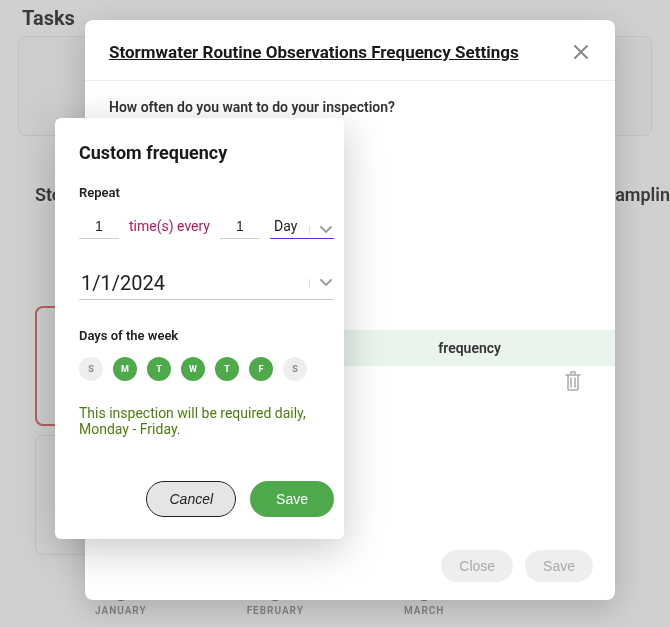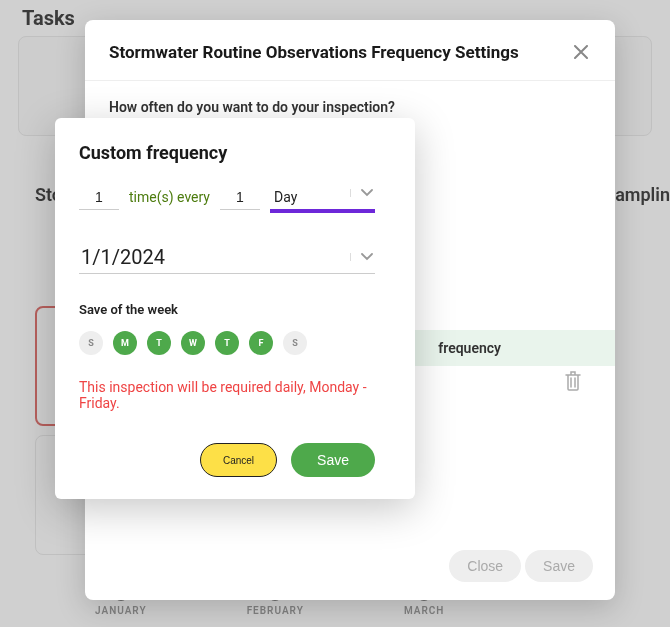--- a/index.html
+++ b/index.html
@@ -110,6 +110,7 @@
     justify-content: space-between;
     align-items: center;
     border-bottom: 1px solid #eee;
+    text-decoration: underline;
   }
   .outer-title {
     font-size: 17px;

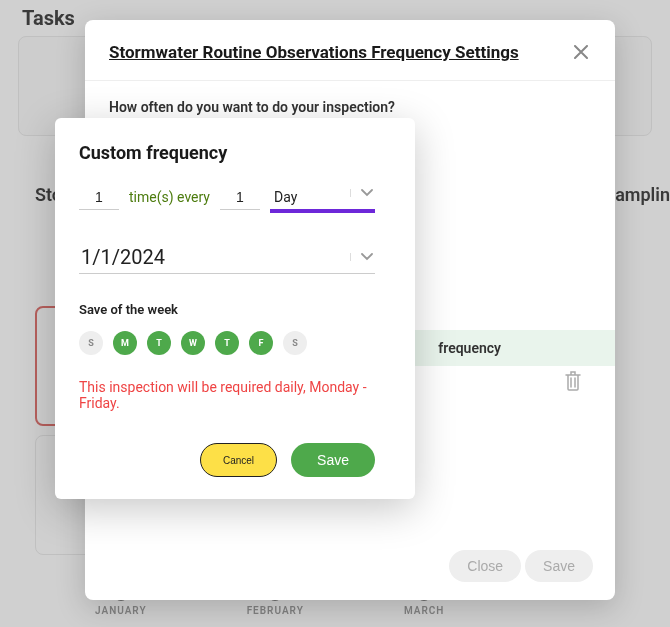--- a/index.html
+++ b/index.html
@@ -179,11 +179,11 @@
     position: absolute;
     top: 118px;
     left: 55px;
-    width: 360px;
+    width: 289px;
     background: #fff;
     border-radius: 6px;
     box-shadow: 0 10px 40px rgba(0,0,0,0.22);
-    padding: 24px 40px 22px 24px;
+    padding: 24px 10px 22px 24px;
   }
   .inner-title {
     font-size: 18px;

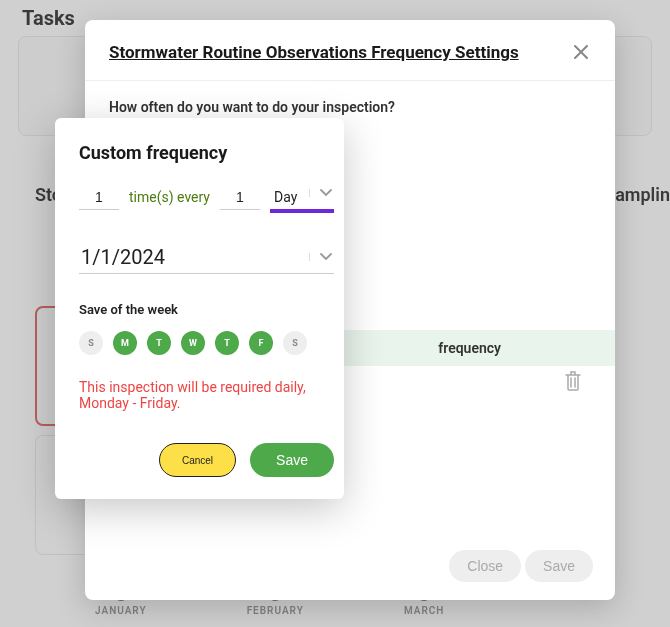--- a/index.html
+++ b/index.html
@@ -354,6 +354,7 @@
 <div class="inner-modal">
   <div class="inner-title">Custom frequency</div>
 
+  <div class="field-label">Repeat</div>
   <div class="repeat-row">
     <input class="num-input" value="1" style="">
     <span class="static-text">time(s) every</span>

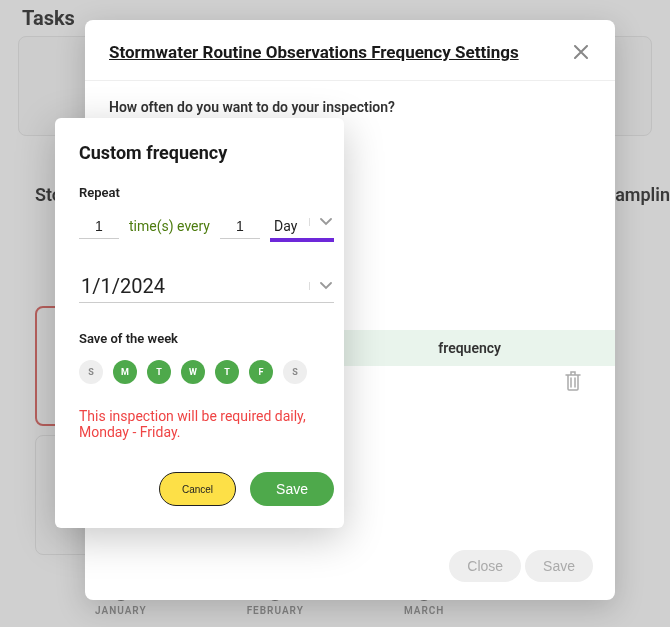--- a/index.html
+++ b/index.html
@@ -216,7 +216,7 @@
   }
   .static-text {
     font-size: 14px;
-    color: #4d7c0f;
+    color: #be185d;
   }
   .unit-select {
     flex: 1;

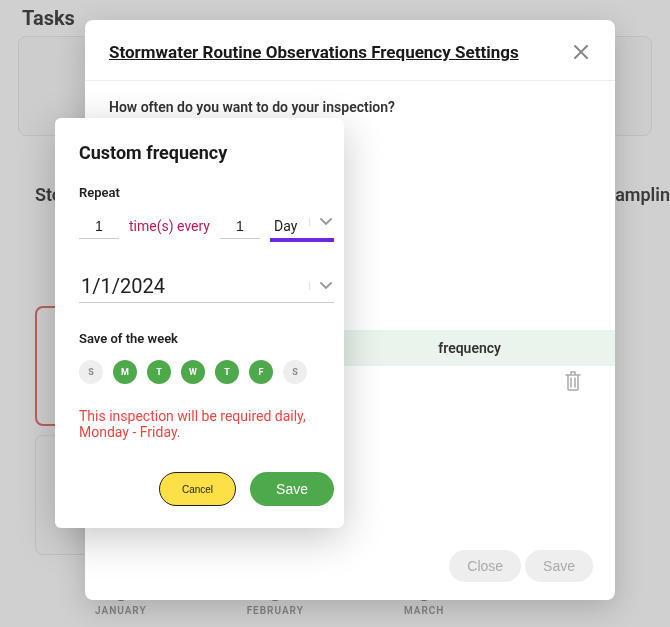--- a/index.html
+++ b/index.html
@@ -222,8 +222,8 @@
     flex: 1;
     display:flex;
     justify-content: space-between;
-    align-items:flex-start;
-    border-bottom: 4px solid #6d28d9;
+    align-items:flex-end;
+    border-bottom: 1px solid #6d28d9;
     padding: 4px 2px 4px 4px;
     font-size: 14px;
     color:#222;

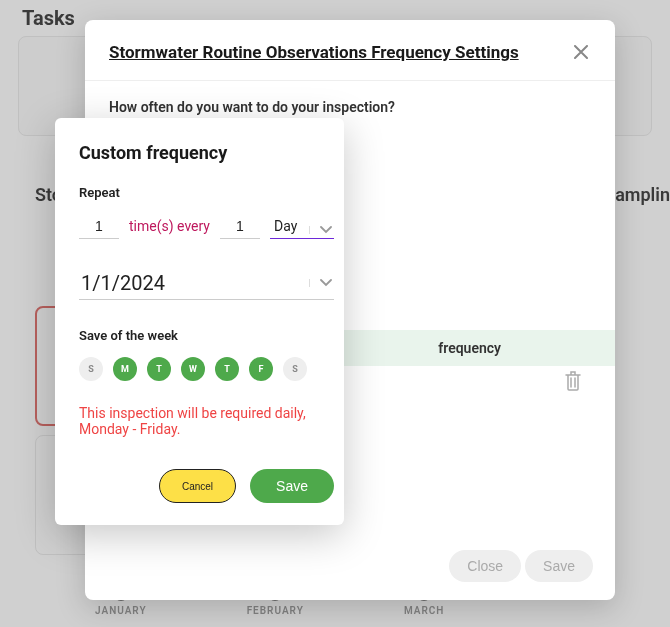--- a/index.html
+++ b/index.html
@@ -378,7 +378,7 @@
     </span>
   </div>
 
-  <div class="field-label">Save of the week</div>
+  <div class="field-label">Days of the week</div>
   <div class="days-row">
     <div class="day-chip day-off">S</div>
     <div class="day-chip day-on">M</div>

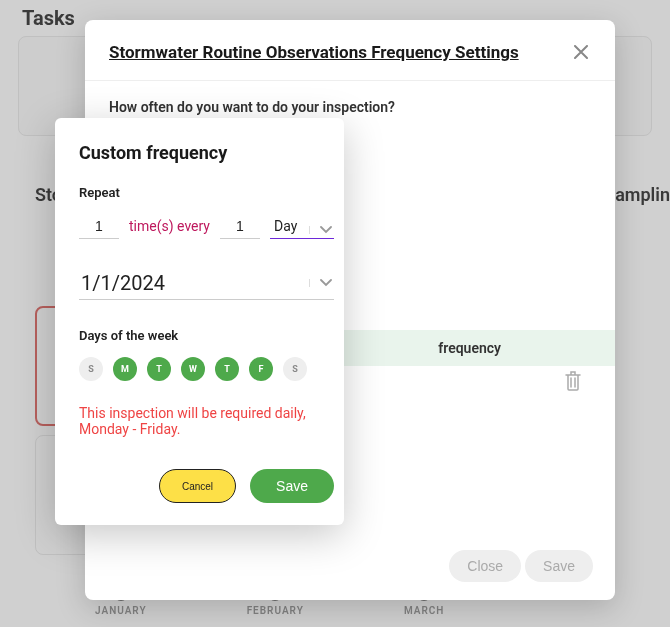--- a/index.html
+++ b/index.html
@@ -265,8 +265,8 @@
   .day-on  { background:#4ea94b; color:#fff; }
   .summary-text {
     font-size: 14px;
-    color: #ef4444;
-    margin-bottom: 32px;
+    color: #4d7c0f;
+    margin-bottom: 44px;
   }
   .inner-footer {
     display:flex;

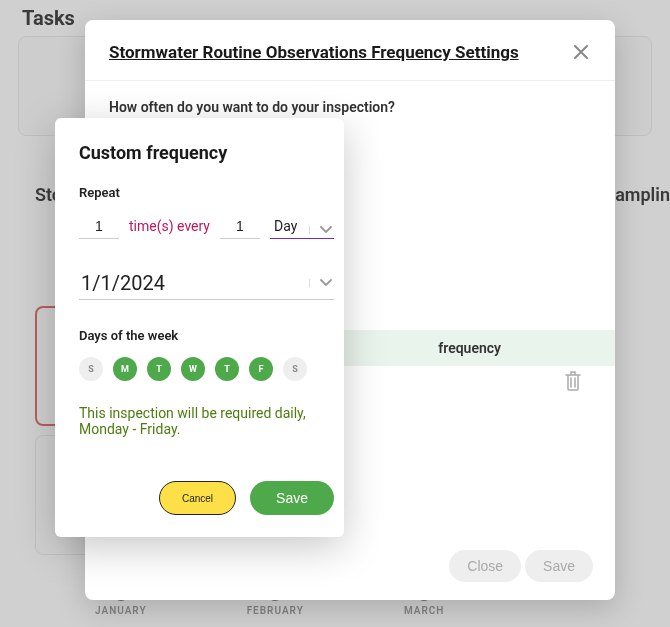--- a/index.html
+++ b/index.html
@@ -276,12 +276,13 @@
   .btn-outline {
     border-radius: 20px;
     padding: 9px 22px;
-    font-size: 10px;
+    font-size: 14px;
     font-weight: 500;
-    background: #fde047;
+    background: #e5e5e5;
     color: #222;
     border: 1.5px solid #222;
     cursor: pointer;
+    font-style: italic;
   }
   .btn-success {
     border-radius: 20px;

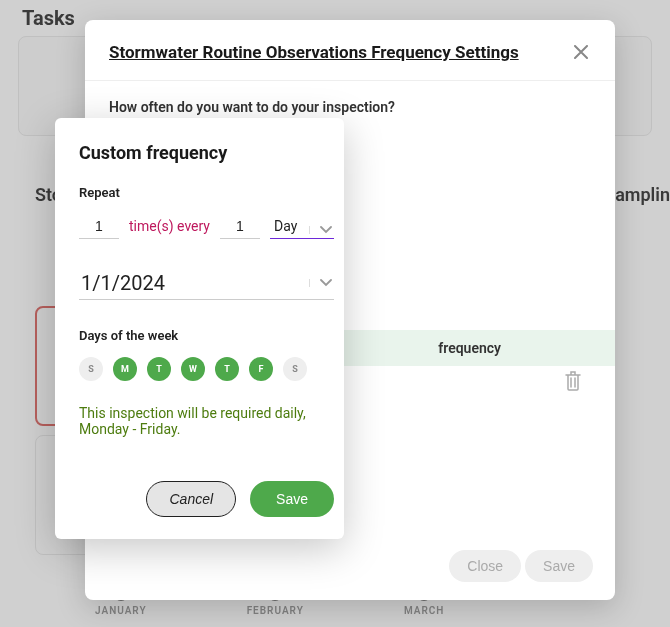--- a/index.html
+++ b/index.html
@@ -161,7 +161,7 @@
     bottom: 18px;
     right: 22px;
     display: flex;
-    gap: 4px;
+    gap: 12px;
     justify-content: flex-end;
   }
   .btn-pill {

